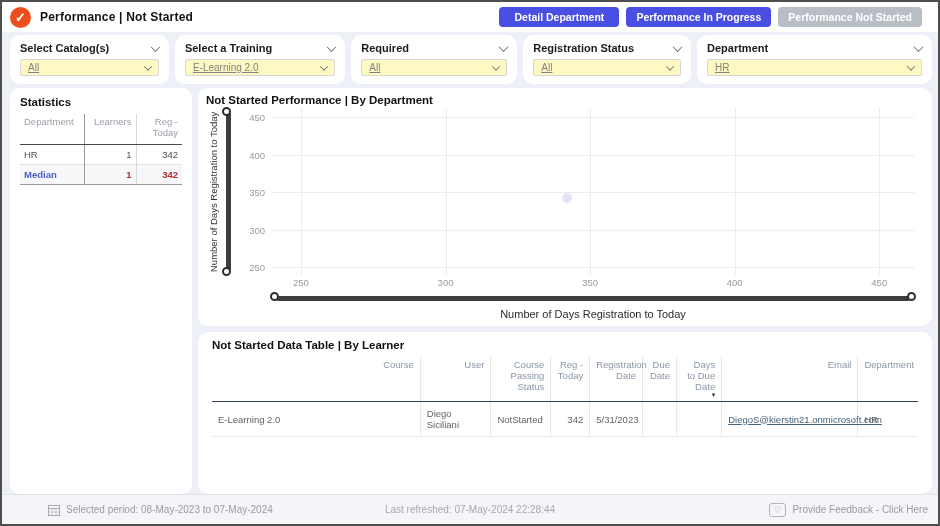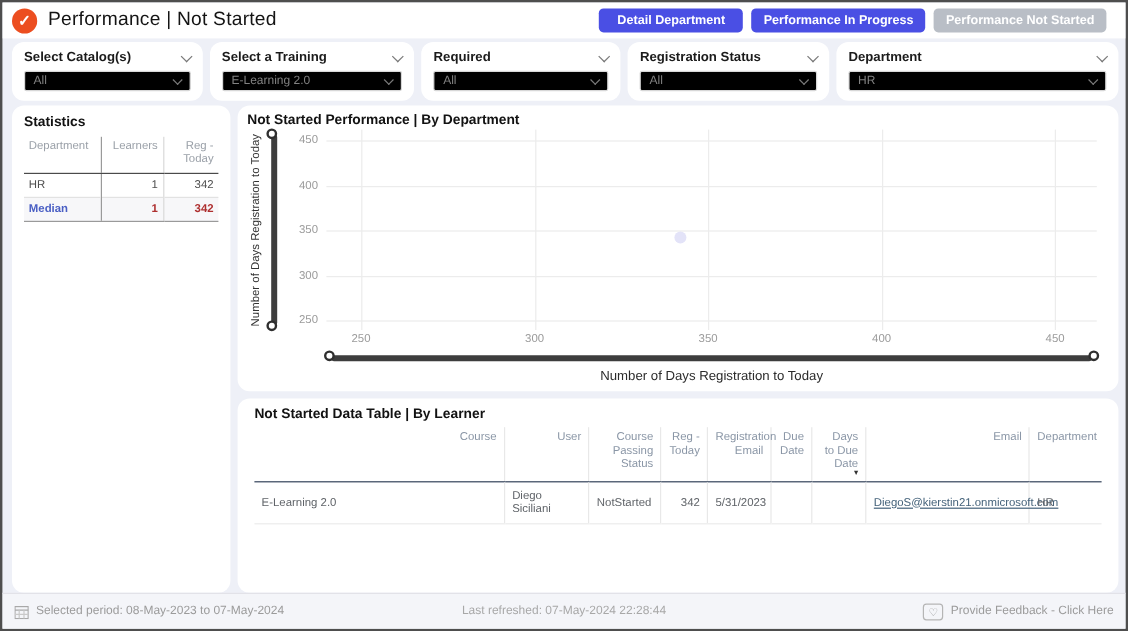--- a/index.html
+++ b/index.html
@@ -16,7 +16,7 @@
   .topbar { background: #fff; height: 30px; display: flex; align-items: center; padding: 0 8px; gap: 9px; flex: none; }
   .logo { width: 21px; height: 21px; border-radius: 50%; background: #ec4e20; color: #fff;
           display: flex; align-items: center; justify-content: center; font-size: 13px; font-weight: 700; flex: none; }
-  .page-title { font-size: 16px; font-weight: 400; color: #141414; letter-spacing: .2px; margin-right: auto; white-space: nowrap; }
+  .page-title { font-size: 12px; font-weight: 700; color: #141414; letter-spacing: .2px; margin-right: auto; white-space: nowrap; }
   .navbtns { display: flex; gap: 7px; padding-right: 8px; }
   .navbtn { background: #4a4fe4; color: #fff; border: none; border-radius: 4px; font-family: inherit;
             font-size: 10.5px; font-weight: 700; padding: 4px 10px; min-width: 120px; height: 20px; cursor: pointer; white-space: nowrap; }

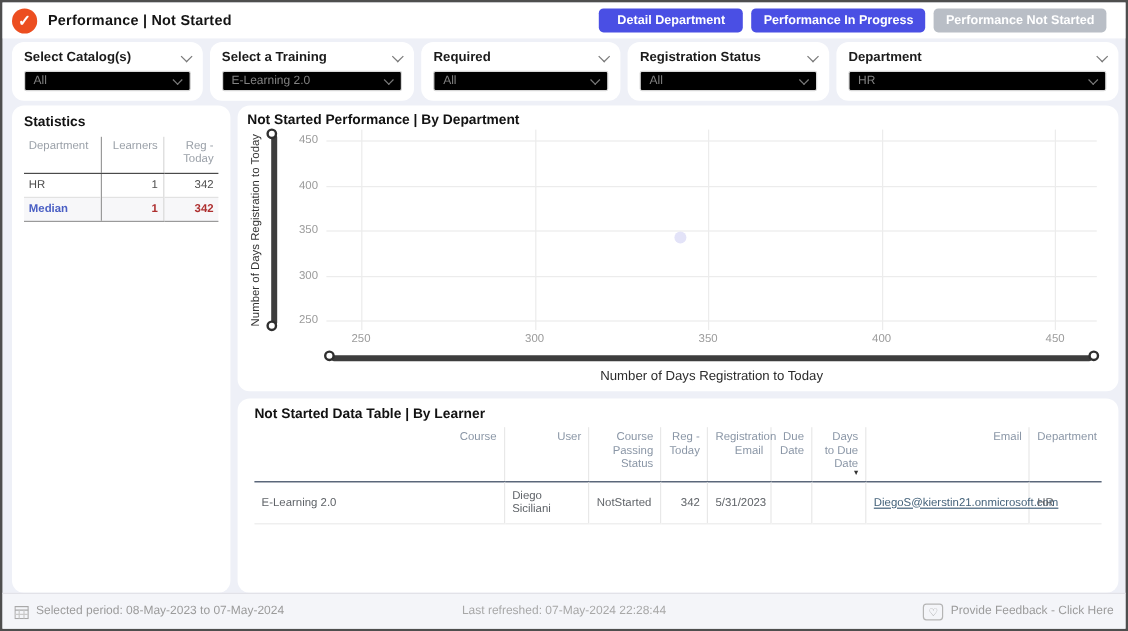--- a/index.html
+++ b/index.html
@@ -27,8 +27,8 @@
   .filter-card { background: #fff; border-radius: 10px; padding: 7px 10px 8px; display: flex; flex-direction: column; }
   .f1{flex:157;} .f2{flex:170;} .f3{flex:165;} .f4{flex:167;} .f5{flex:243;}
   .filter-head { display: flex; justify-content: space-between; align-items: center; font-size: 11px; font-weight: 700; color: #1b1b1b; }
-  .filter-select { margin-top: 5px; height: 20px; border: 1px solid #d7d7d7; border-radius: 2px; background: #000000;
-                   display: flex; align-items: center; justify-content: space-between; padding: 0 7px; font-size: 10px; color: #828282; cursor: pointer; }
+  .filter-select { margin-top: 5px; height: 20px; border: 1px solid #d7d7d7; border-radius: 2px; background: #fef9c3;
+                   display: flex; align-items: center; justify-content: space-between; padding: 0 7px; font-size: 10px; color: #828282; cursor: pointer; text-decoration: underline; }
   .chev { width: 7px; height: 7px; border-right: 1.4px solid #7a7a7a; border-bottom: 1.4px solid #7a7a7a;
           transform: rotate(45deg) translate(-1px,-1px); flex: none; }
   .chev.small { width: 6px; height: 6px; }

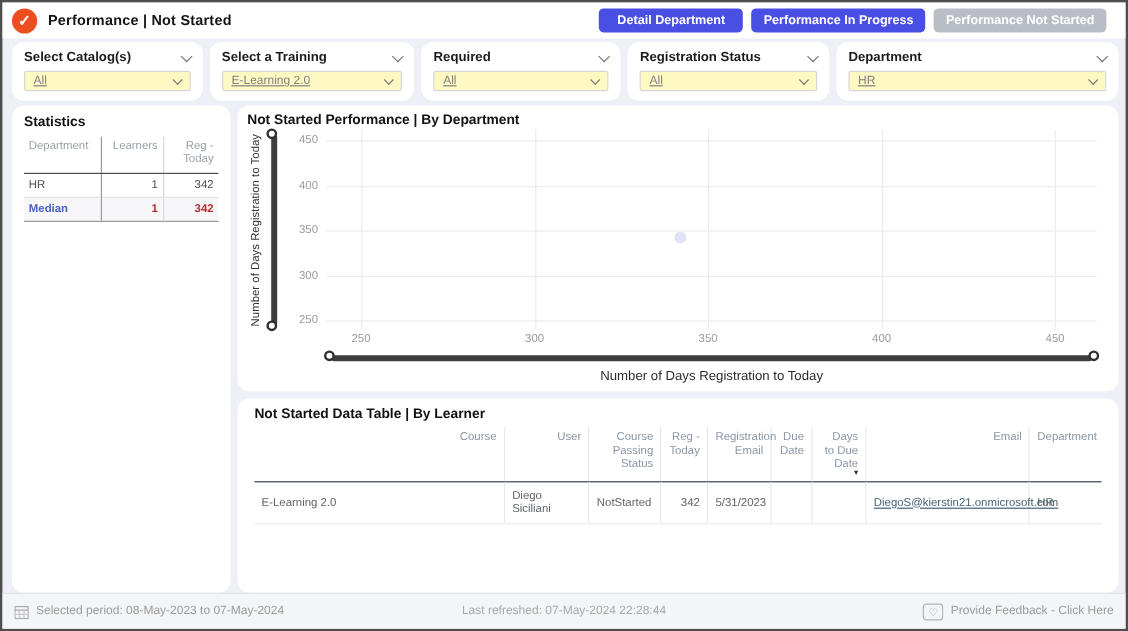--- a/index.html
+++ b/index.html
@@ -252,7 +252,7 @@
             <th><span>User</span></th>
             <th><span>Course Passing Status</span></th>
             <th><span>Reg - Today</span></th>
-            <th><span>Registration Email</span></th>
+            <th><span>Registration Date</span></th>
             <th><span>Due Date</span></th>
             <th><span>Days to Due Date</span><span class="sort-arrow">▾</span></th>
             <th><span>Email</span></th>

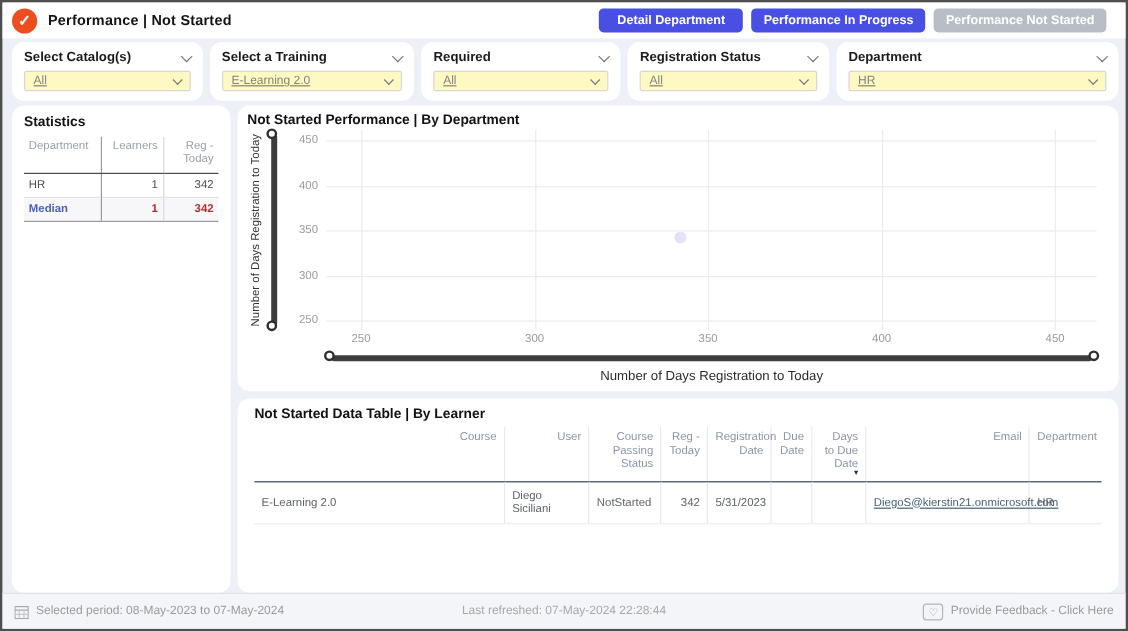--- a/index.html
+++ b/index.html
@@ -88,7 +88,7 @@
   
   .footer { flex: none; height: 30px; background: #f4f5f9; border-top: 1px solid #e2e2e8;
             display: grid; grid-template-columns: 1fr auto 1fr; align-items: center; padding: 0 10px; font-size: 10px; color: #9b9b9b; }
-  .f-left { display: flex; gap: 6px; }
+  .f-left { display: flex; gap: 6px; margin-left: 36px; }
   .f-center { text-align: center; color: #a8a8a8; }
   .f-right { display: flex; align-items: center; gap: 6px; justify-content: flex-end; cursor: pointer; }
   .fb-icon { display: inline-flex; align-items: center; justify-content: center; width: 17px; height: 14px;

